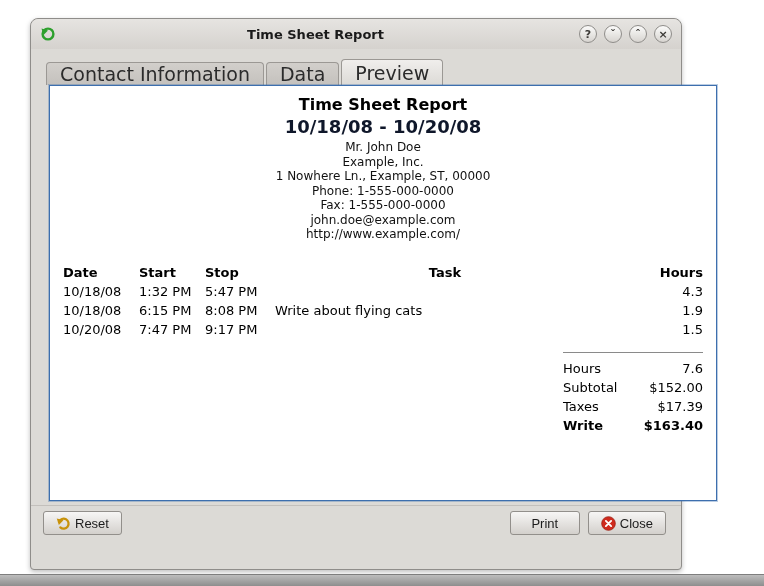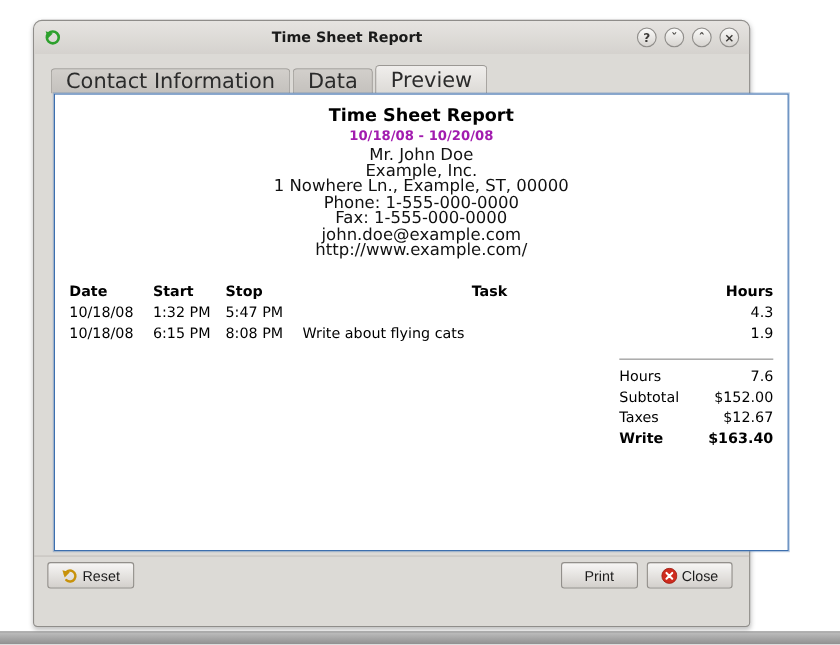--- a/index.html
+++ b/index.html
@@ -71,7 +71,7 @@
   }
   .report { padding-top: 9px; }
   .report-title { text-align: center; font-size: 16px; font-weight: bold; color: #000; }
-  .report-range { text-align: center; font-size: 12px; font-weight: bold; color: #a21caf; margin-top: 2px; }
+  .report-range { text-align: center; font-size: 18px; font-weight: bold; color: #0f172a; margin-top: 2px; }
   .contact { margin-top: 3px; text-align: center; font-size: 15px; line-height: 14.5px; color: #111; }
 
   .report-body { padding: 0 13px; }

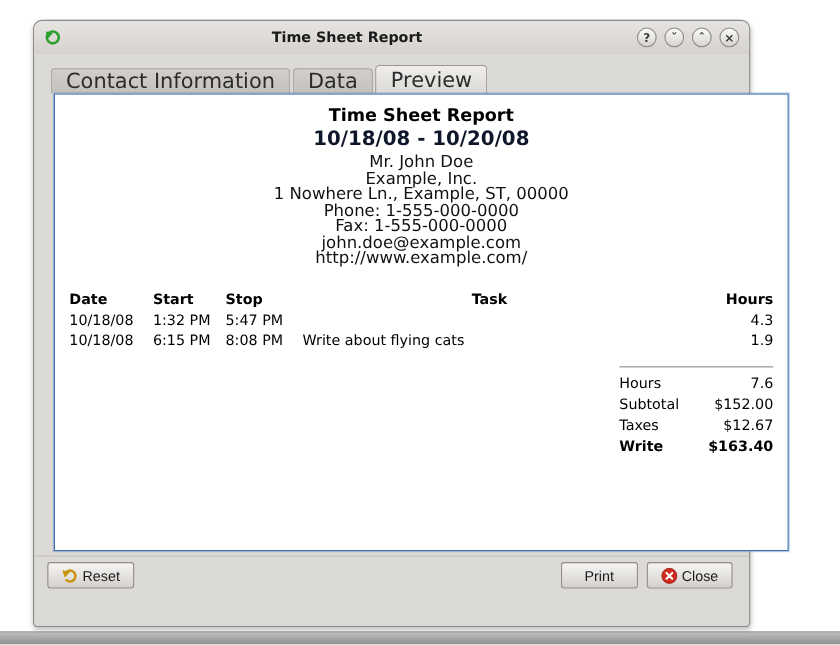--- a/index.html
+++ b/index.html
@@ -72,7 +72,7 @@
   .report { padding-top: 9px; }
   .report-title { text-align: center; font-size: 16px; font-weight: bold; color: #000; }
   .report-range { text-align: center; font-size: 18px; font-weight: bold; color: #0f172a; margin-top: 2px; }
-  .contact { margin-top: 3px; text-align: center; font-size: 15px; line-height: 14.5px; color: #111; }
+  .contact { margin-top: 3px; text-align: center; font-size: 12px; line-height: 14.5px; color: #111; }
 
   .report-body { padding: 0 13px; }
   .tablewrap { margin-top: 21px; }

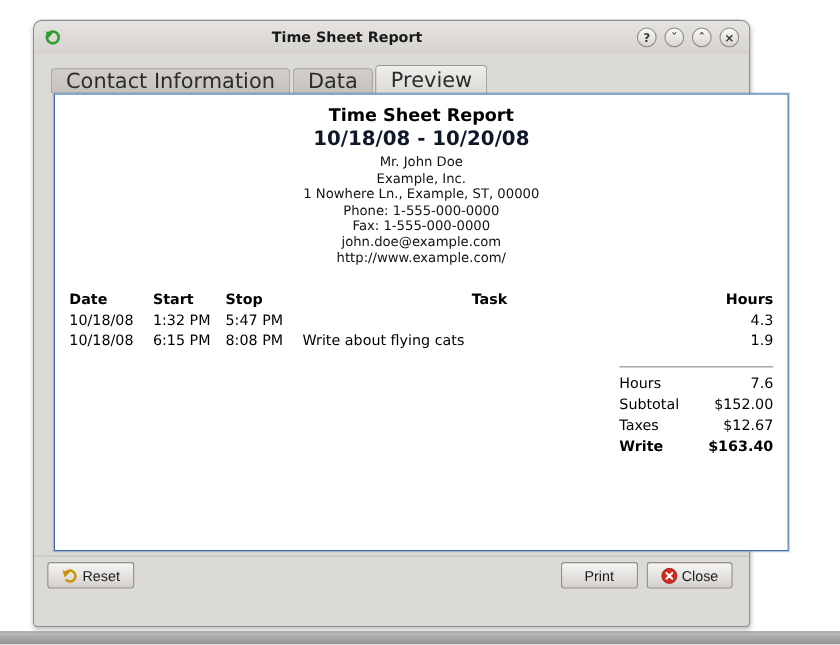--- a/index.html
+++ b/index.html
@@ -186,6 +186,13 @@
               <span class="c-stop">8:08 PM</span>
               <span class="c-task">Write about flying cats</span>
               <span class="c-hours">1.9</span>
+            </div>
+            <div class="trow">
+              <span class="c-date">10/20/08</span>
+              <span class="c-start">7:47 PM</span>
+              <span class="c-stop">9:17 PM</span>
+              <span class="c-task"></span>
+              <span class="c-hours">1.5</span>
             </div>
           </div>
 

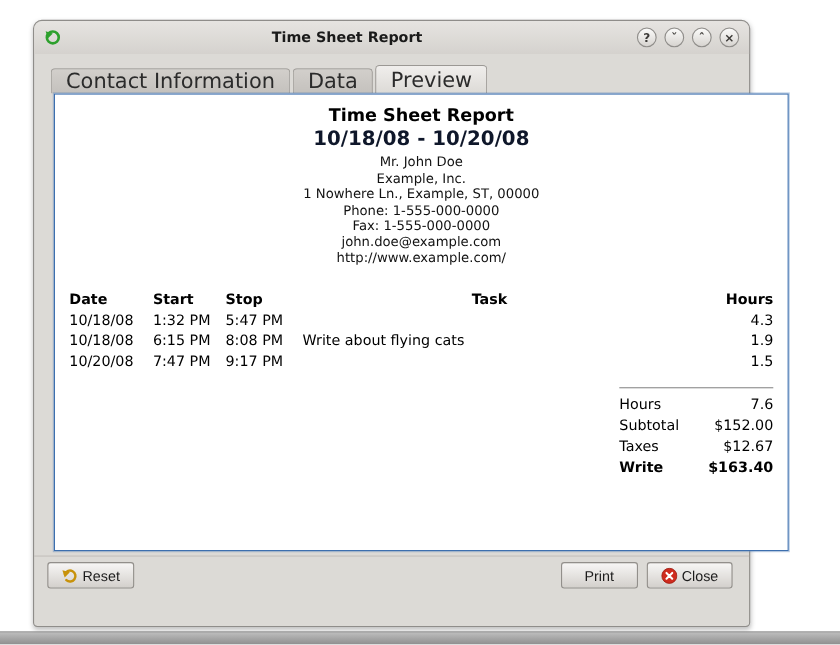--- a/index.html
+++ b/index.html
@@ -207,7 +207,7 @@
             </div>
             <div class="srow">
               <span>Taxes</span>
-              <span>$12.67</span>
+              <span>$17.39</span>
             </div>
             <div class="srow total">
               <span>Write</span>

